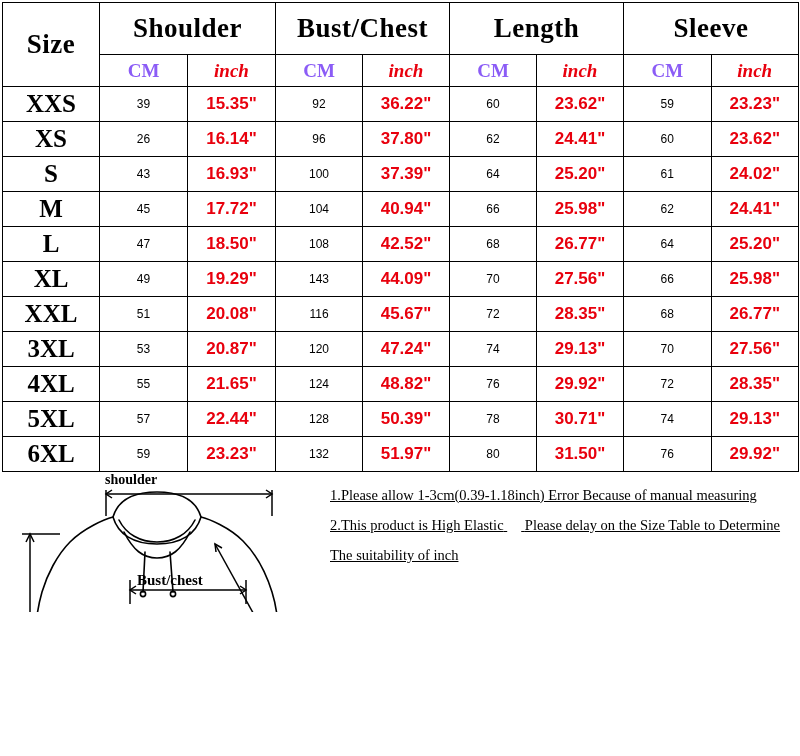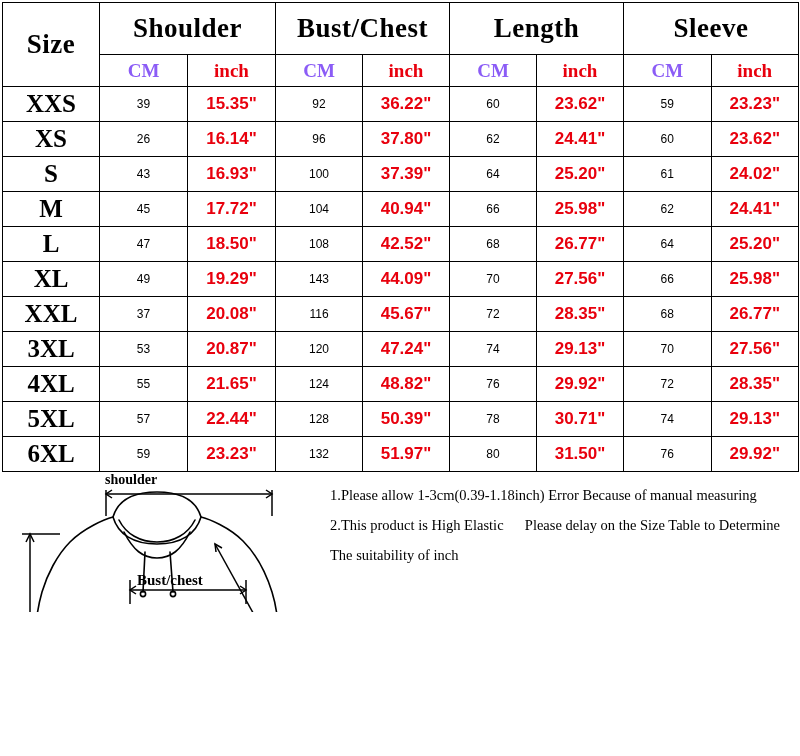--- a/index.html
+++ b/index.html
@@ -44,7 +44,7 @@
     height: 32px;
   }
   .unit-cm { color: #8b5cf6; }
-  .unit-in { color: #e8000d; }
+  .unit-in { color: #e8000d; font-style: italic; }
   .size-cell {
     font-weight: bold;
     font-size: 25px;

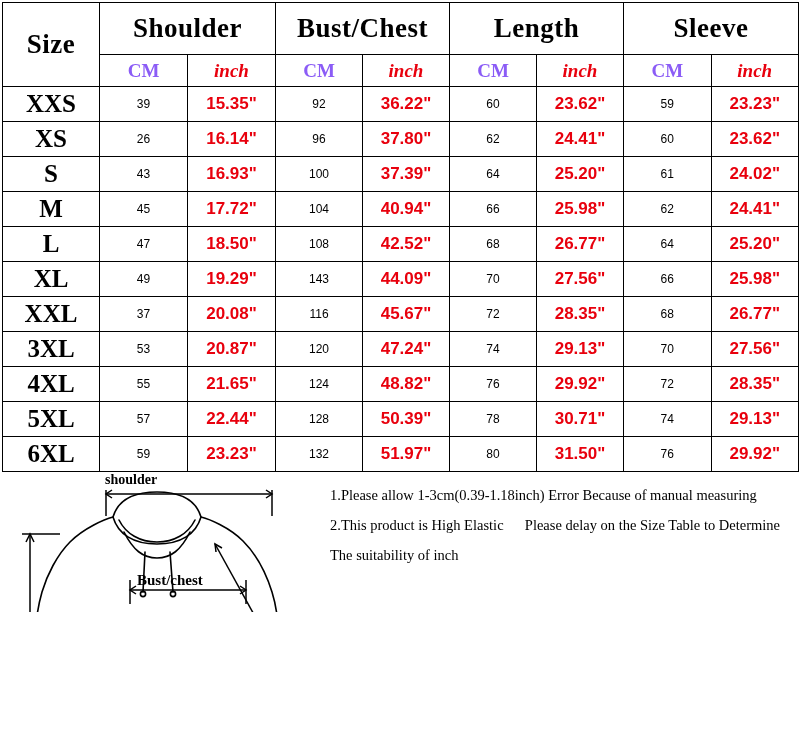--- a/index.html
+++ b/index.html
@@ -200,7 +200,7 @@
         </tr>
         <tr>
           <td class="size-cell">XXL</td>
-          <td class="val-cm">37</td>
+          <td class="val-cm">51</td>
           <td class="val-in">20.08"</td>
           <td class="val-cm">116</td>
           <td class="val-in">45.67"</td>

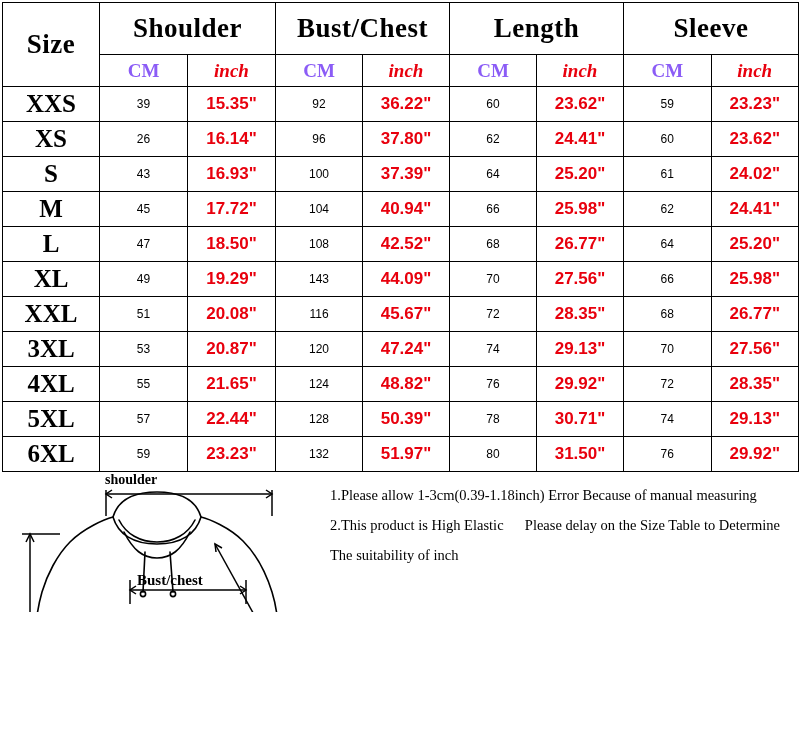--- a/index.html
+++ b/index.html
@@ -79,6 +79,7 @@
     font-size: 14.5px;
     line-height: 30px;
     color: #000;
+    text-decoration: underline;
   }
   .notes div { white-space: nowrap; }
   .note-gap { display: inline-block; width: 14px; }

